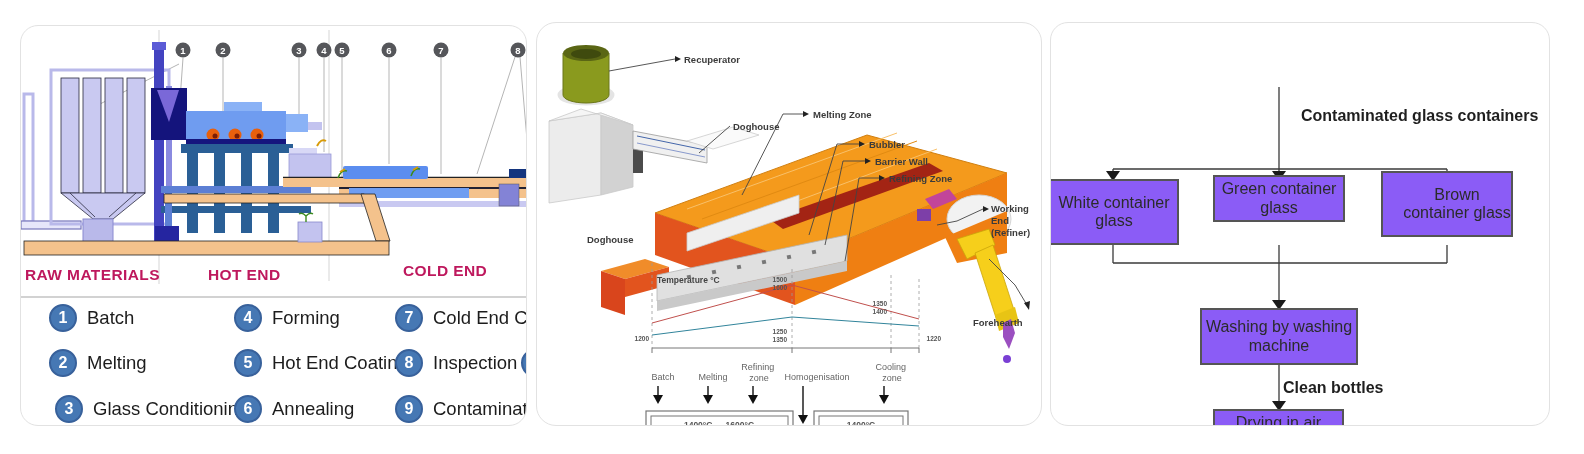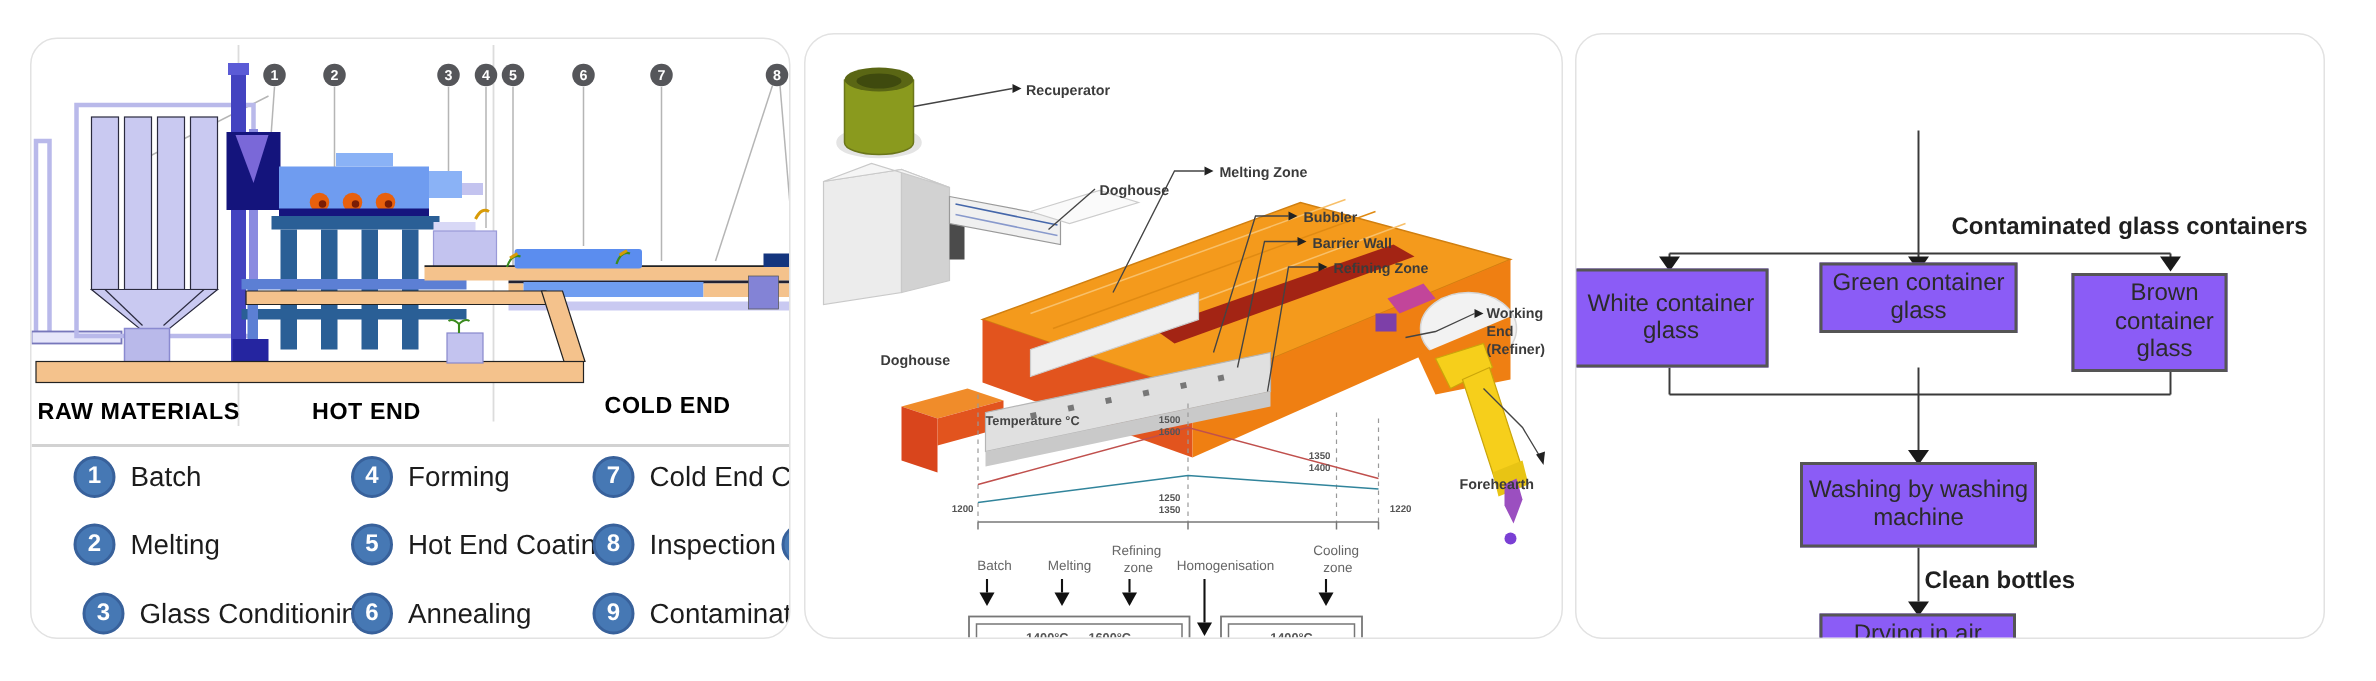--- a/index.html
+++ b/index.html
@@ -368,7 +368,7 @@
     </g>
   </svg>
 
-  <div class="fc-edge-label" style="left:250px;top:84px;margin-top:36px;">Contaminated glass containers</div>
+  <div class="fc-edge-label" style="left:250px;top:84px;">Contaminated glass containers</div>
 
   <div class="fc-box" style="left:-2px;top:156px;width:130px;height:66px;">White container glass</div>
   <div class="fc-box" style="left:162px;top:152px;width:132px;height:47px;">Green container glass</div>

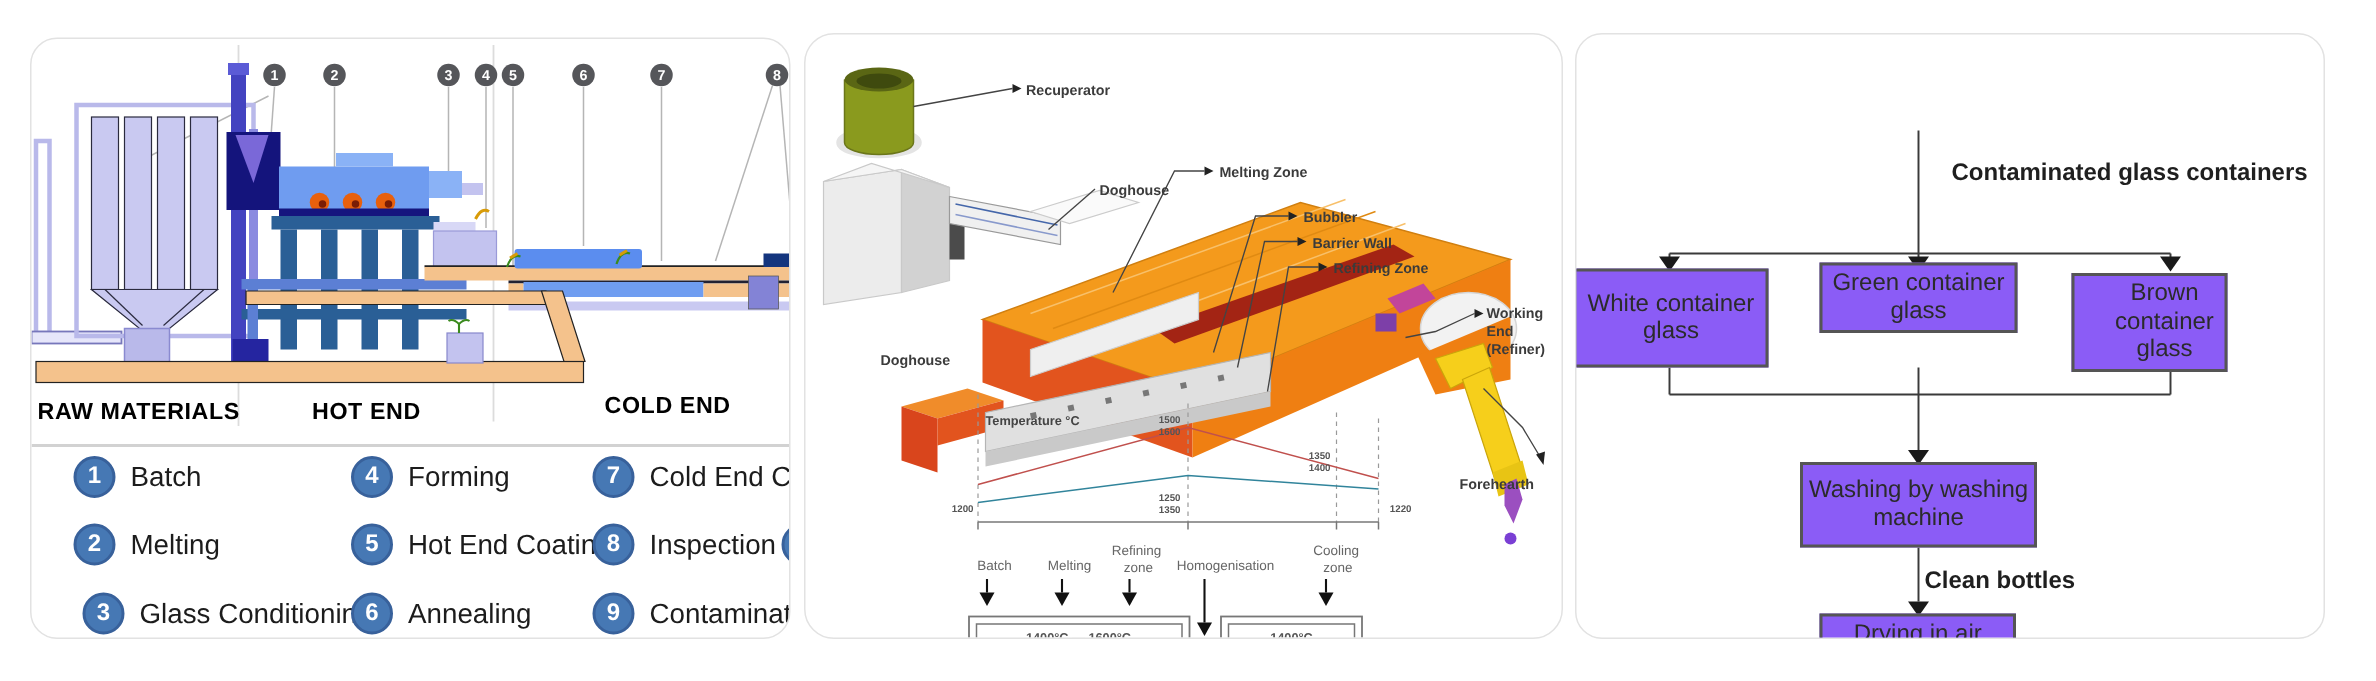--- a/index.html
+++ b/index.html
@@ -372,7 +372,7 @@
 
   <div class="fc-box" style="left:-2px;top:156px;width:130px;height:66px;">White container glass</div>
   <div class="fc-box" style="left:162px;top:152px;width:132px;height:47px;">Green container glass</div>
-  <div class="fc-box" style="left:330px;top:159px;width:104px;height:66px;padding-left:20px;">Brown container glass</div>
+  <div class="fc-box" style="left:330px;top:148px;width:132px;height:66px;padding-left:20px;">Brown container glass</div>
 
   <div class="fc-box" style="left:149px;top:285px;width:158px;height:57px;">Washing by washing machine</div>
   <div class="fc-edge-label" style="left:232px;top:356px;">Clean bottles</div>

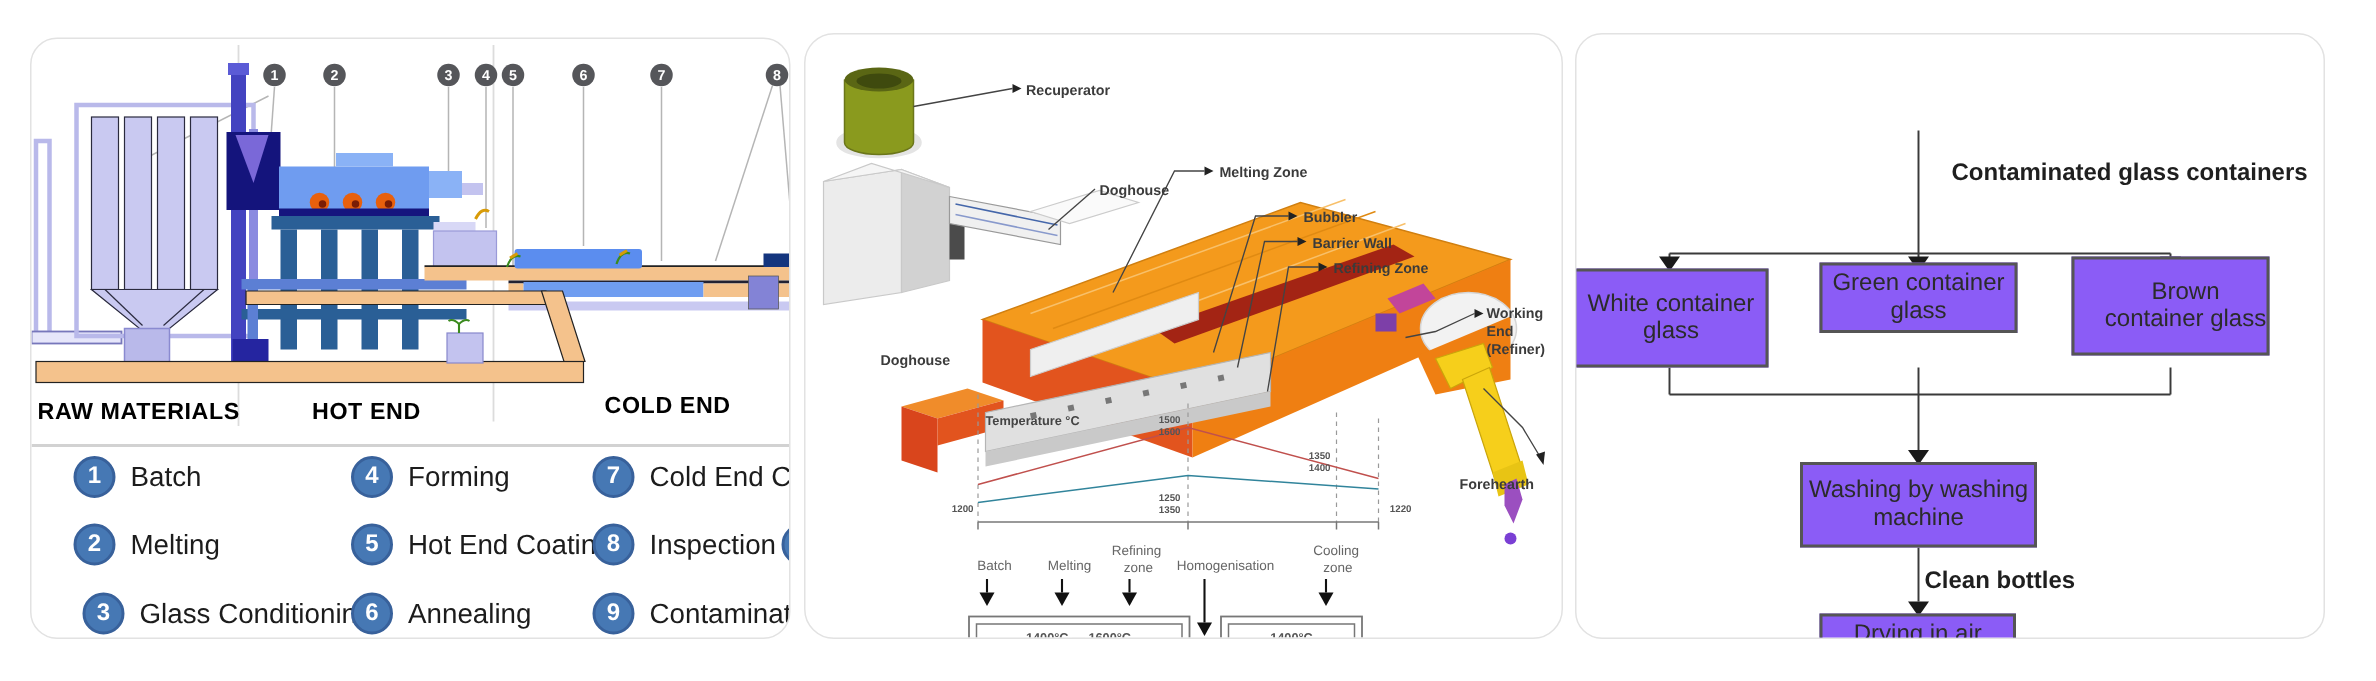--- a/index.html
+++ b/index.html
@@ -10,7 +10,7 @@
   #card-right{left:1050px;top:22px;width:498px;height:402px;}
 
   
-  .section-label{position:absolute;font-weight:bold;font-size:15.5px;color:#000000;letter-spacing:.4px;white-space:nowrap;}
+  .section-label{position:absolute;font-weight:bold;font-size:15.5px;color:#be185d;letter-spacing:.4px;white-space:nowrap;}
   .legend-sep{position:absolute;left:0;top:270px;width:100%;height:0;border-top:2px solid #d2d2d2;}
   .legend-item{position:absolute;display:flex;align-items:center;gap:10px;white-space:nowrap;}
   .lc{width:28px;height:28px;border-radius:50%;background:#4678b4;border:2px solid #38619b;box-sizing:border-box;

